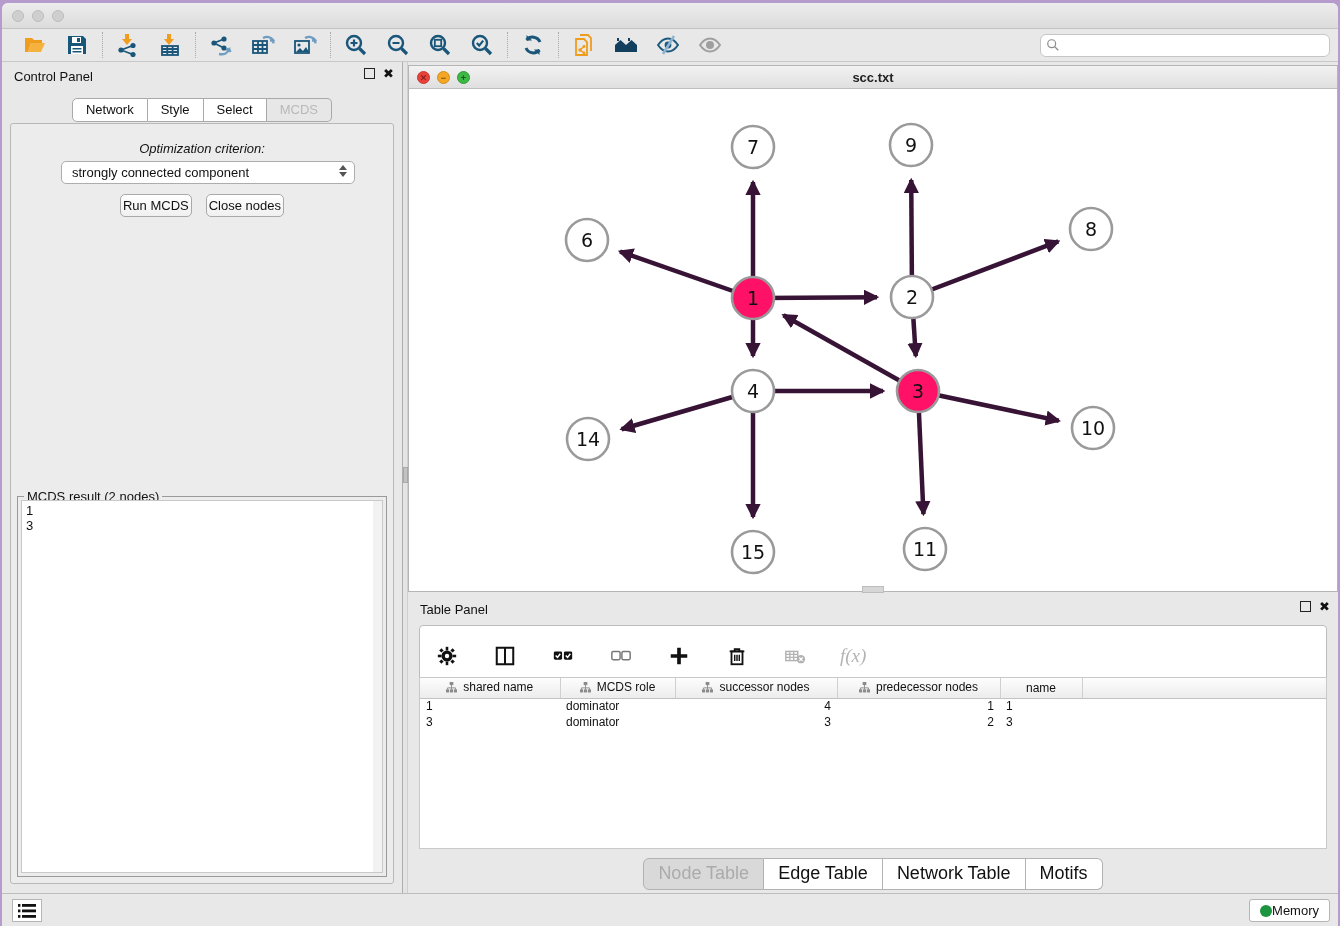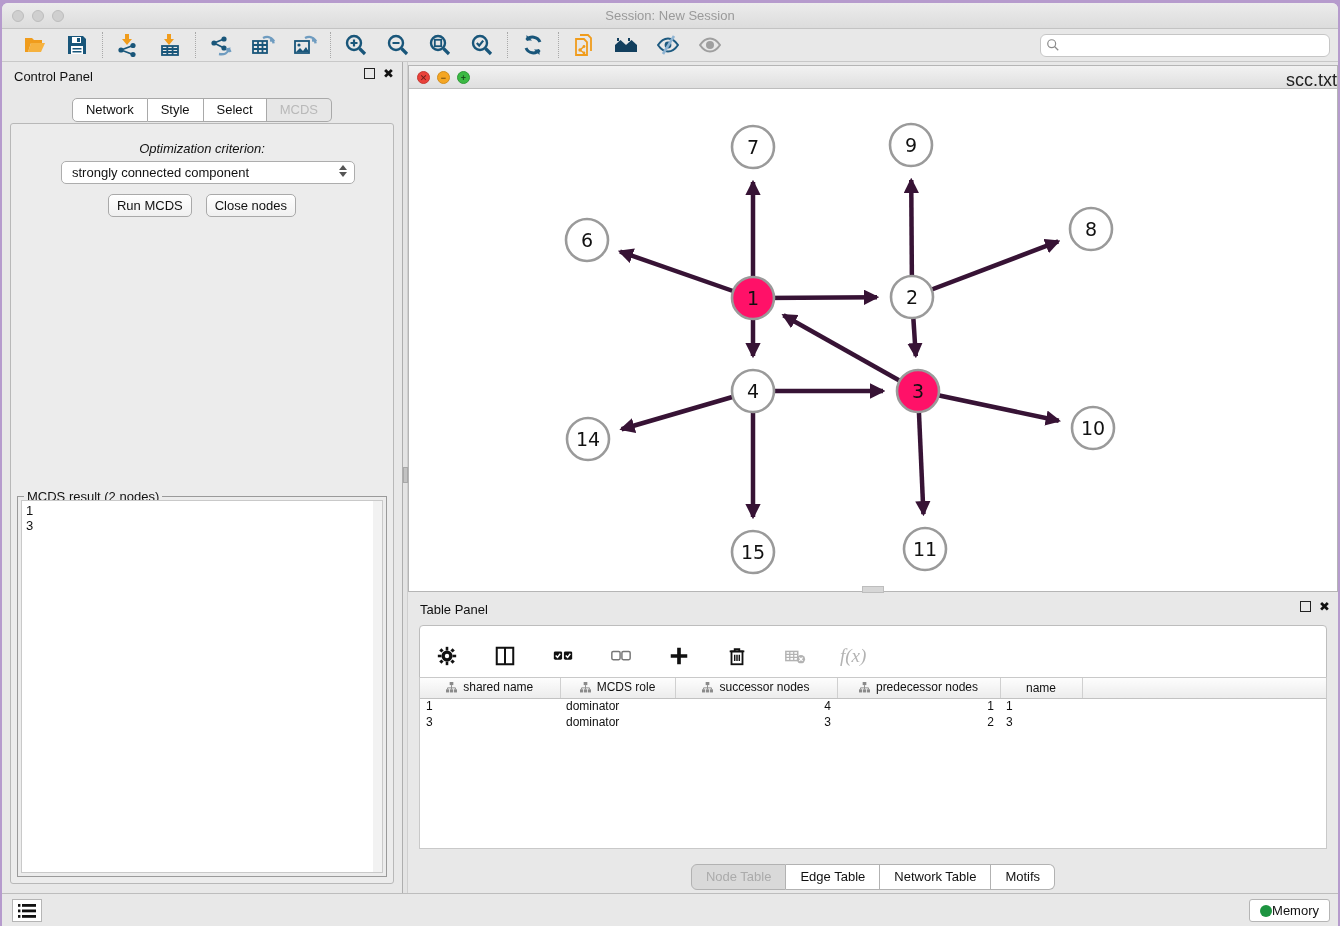--- a/index.html
+++ b/index.html
@@ -130,7 +130,6 @@
       <span class="tl-dot"></span>
       <span class="tl-dot"></span>
     </div>
-    <div class="win-title">Session: New Session</div>
   </div>
 
   <div class="toolbar">

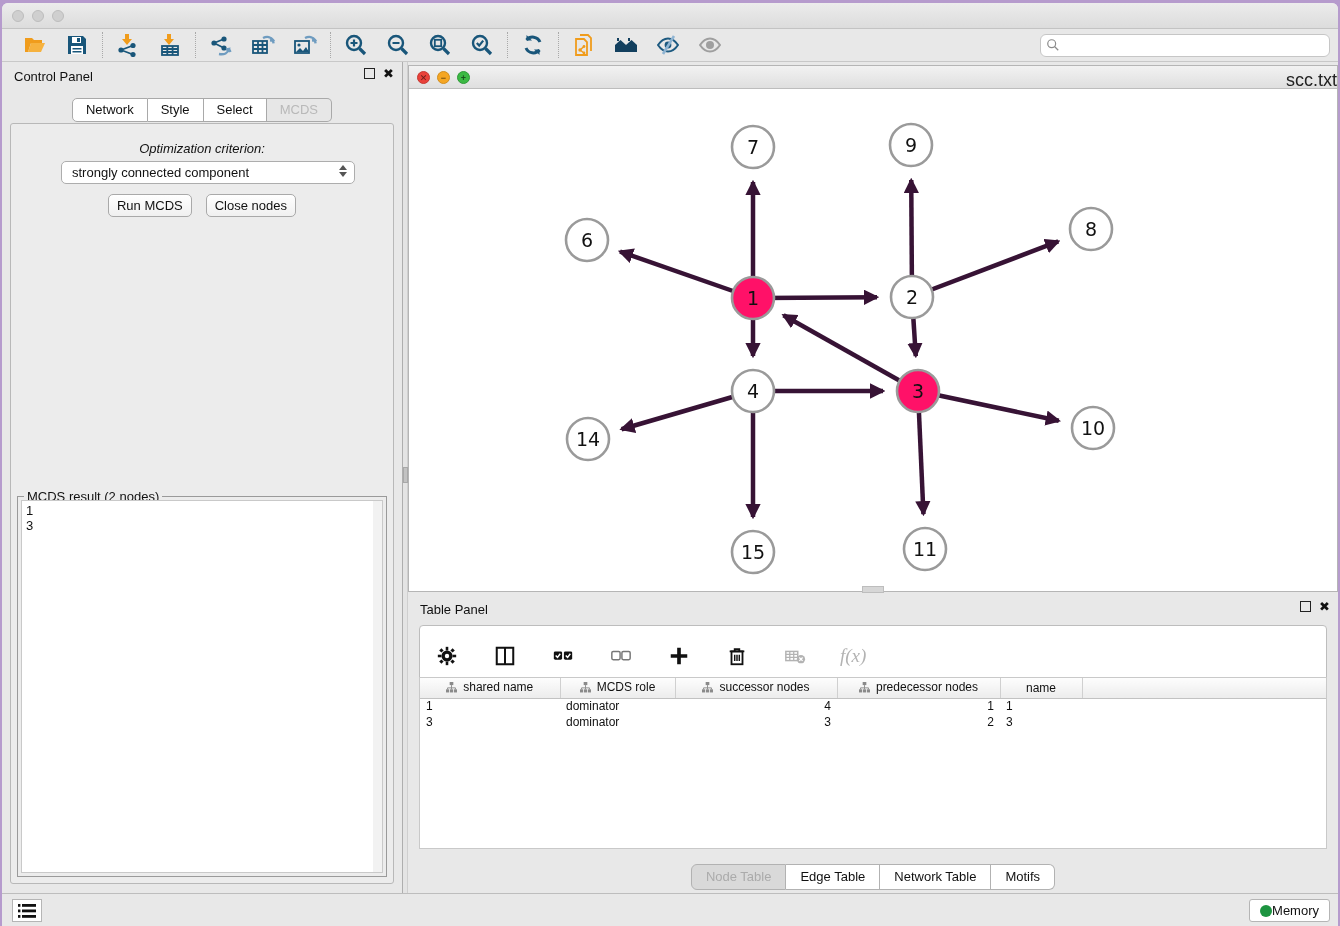--- a/index.html
+++ b/index.html
@@ -75,7 +75,7 @@
                border:1px solid #b5b5b5; background:#fff; }
   .net-titlebar { position:absolute; top:0; left:0; right:0; height:23px;
                   background:linear-gradient(#f2f2f2,#dfdfdf); border-bottom:1px solid #bdbdbd; }
-  .net-title { position:absolute; left:0; right:0; top:4px; text-align:right; font-size:18px; color:#222; }
+  .net-title { position:absolute; left:0; right:0; top:4px; text-align:center; font-size:13px; color:#222;font-weight:bold; }
   .net-lights { position:absolute; left:8px; top:5px; display:flex; gap:7px; }
   .light { width:13px; height:13px; border-radius:50%; font-size:9px; font-weight:bold;
            display:flex; align-items:center; justify-content:center; color:rgba(0,0,0,.55); }

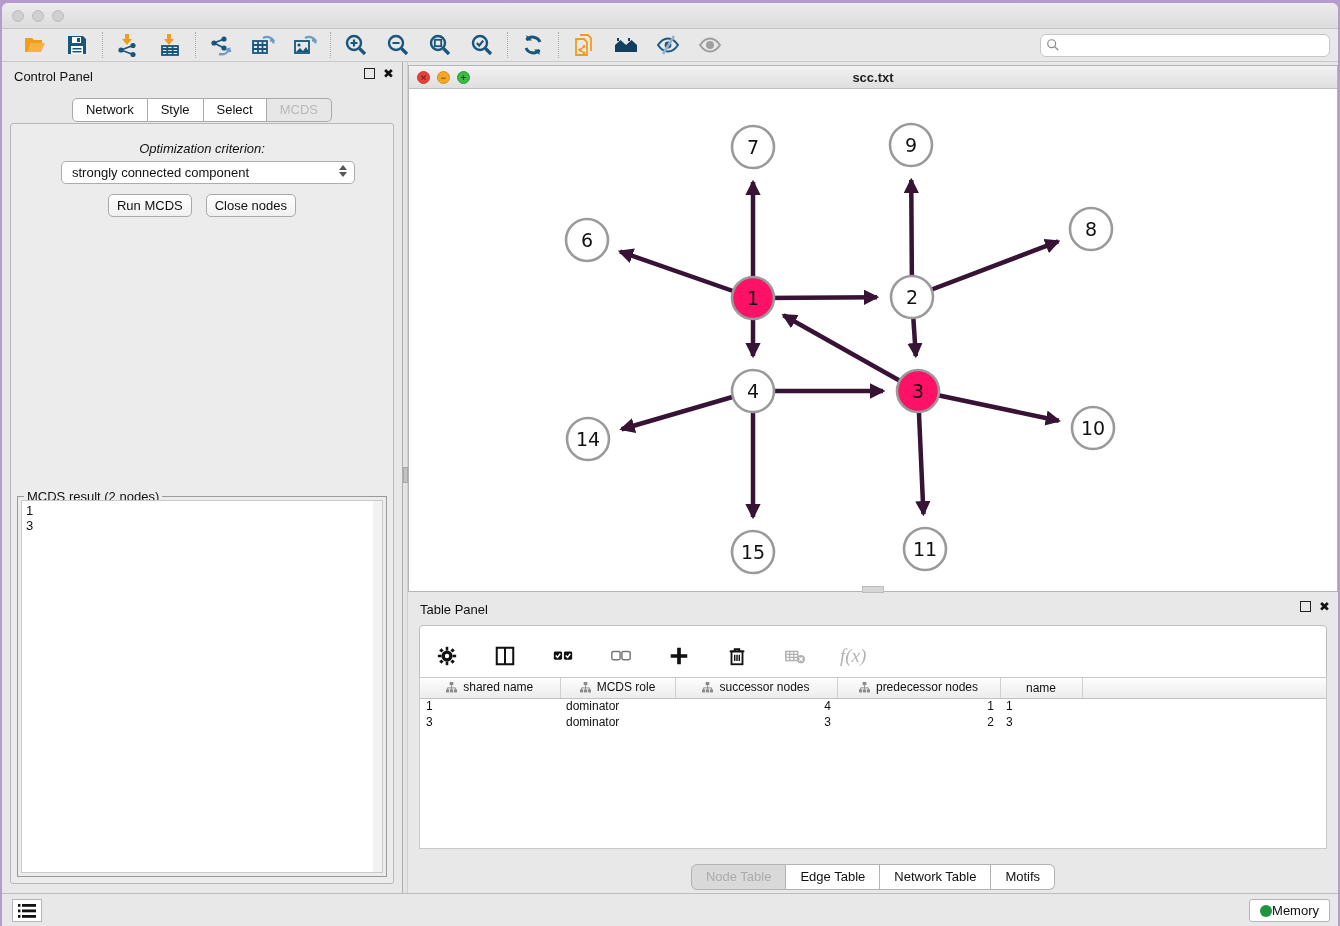--- a/index.html
+++ b/index.html
@@ -59,7 +59,7 @@
   .dd-up { border-bottom:5px solid #555; }
   .dd-down { border-top:5px solid #555; }
   .cp-buttons { position:absolute; top:70px; left:0; right:0; display:flex; justify-content:center; gap:14px; }
-  .aqua-btn { height:23px; padding:0 8px; font-size:13px; color:#111; background:linear-gradient(#ffffff,#f0f0f0);
+  .aqua-btn { height:23px; padding:0 2px; font-size:13px; color:#111; background:linear-gradient(#ffffff,#f0f0f0);
               border:1px solid #a9a9a9; border-radius:5px; }
 
   .result-box { position:absolute; left:6px; right:6px; top:372px; bottom:6px;

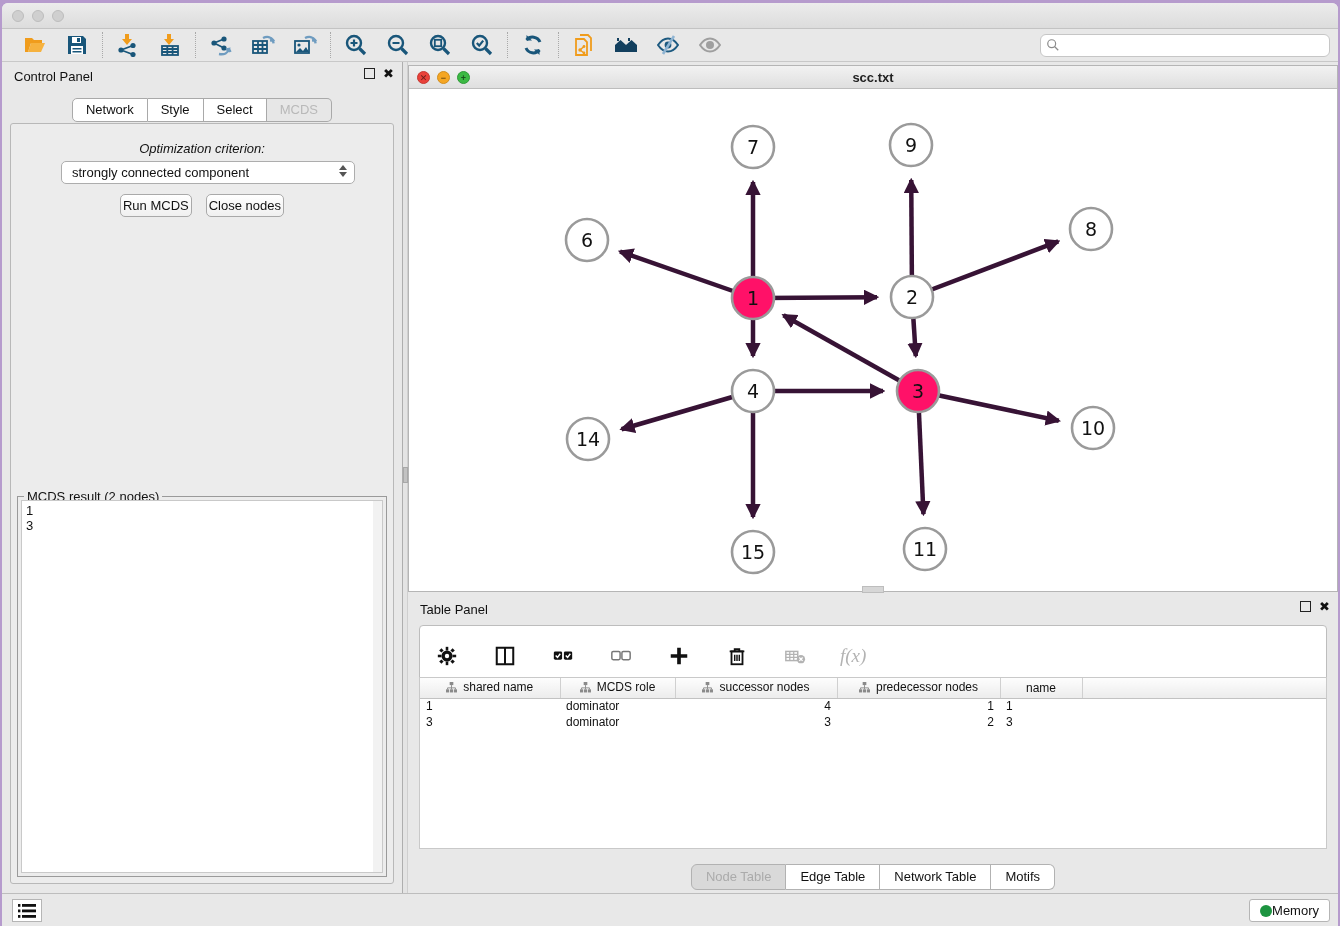--- a/index.html
+++ b/index.html
@@ -103,7 +103,7 @@
   table.data td { height:16px; padding:0 6px; color:#111; }
   td.num { text-align:right; }
   .tp-tabs { position:absolute; bottom:3px; left:0; right:0; display:flex; justify-content:center; }
-  .tp-tab { font-size:13px; padding:4px 14px 5px; background:#fff; border:1px solid #b2b2b2;
+  .tp-tab { font-size:18px; padding:4px 14px 5px; background:#fff; border:1px solid #b2b2b2;
             border-left:none; color:#111; }
   .tp-tab:first-child { border-left:1px solid #b2b2b2; border-radius:6px 0 0 6px; }
   .tp-tab:last-child { border-radius:0 6px 6px 0; }

